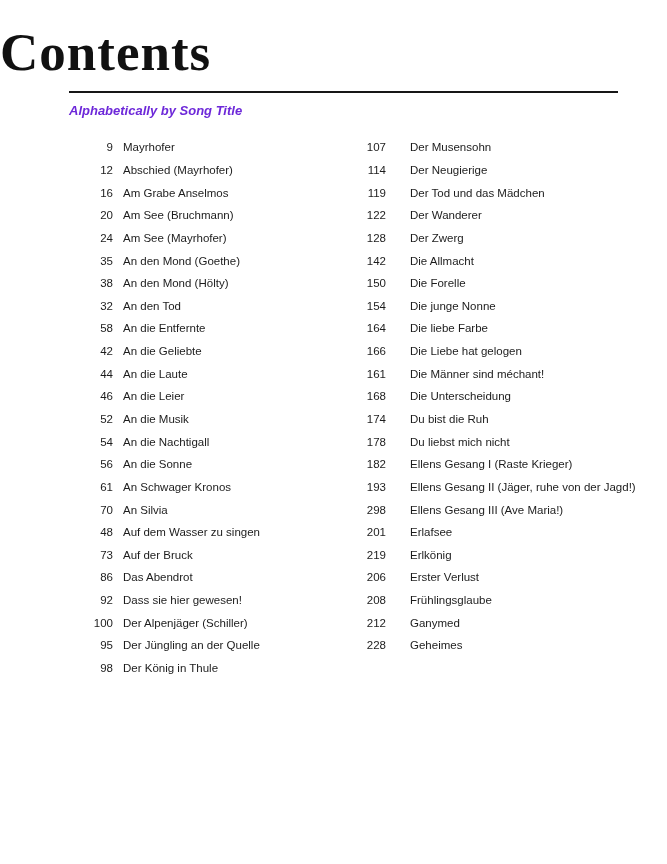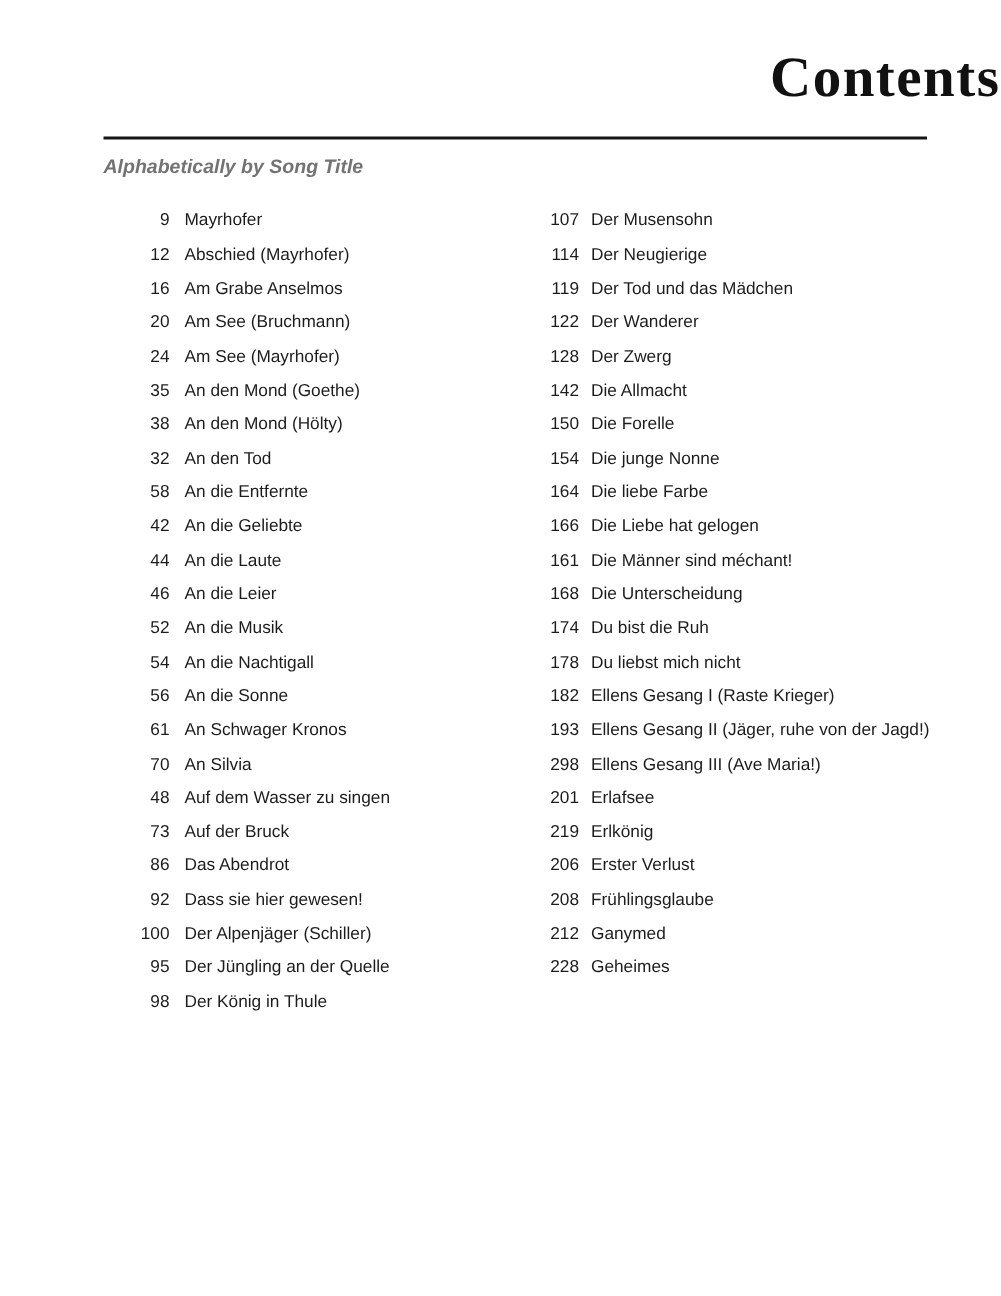--- a/index.html
+++ b/index.html
@@ -22,10 +22,10 @@
     top: 30px;
     left: 0;
     width: 667px;
-    text-align: right;
+    text-align: left;
     font-family: "Liberation Serif", serif;
     font-weight: bold;
-    font-size: 38px;
+    font-size: 53px;
     line-height: 44px;
     letter-spacing: 1px;
     color: #111111;

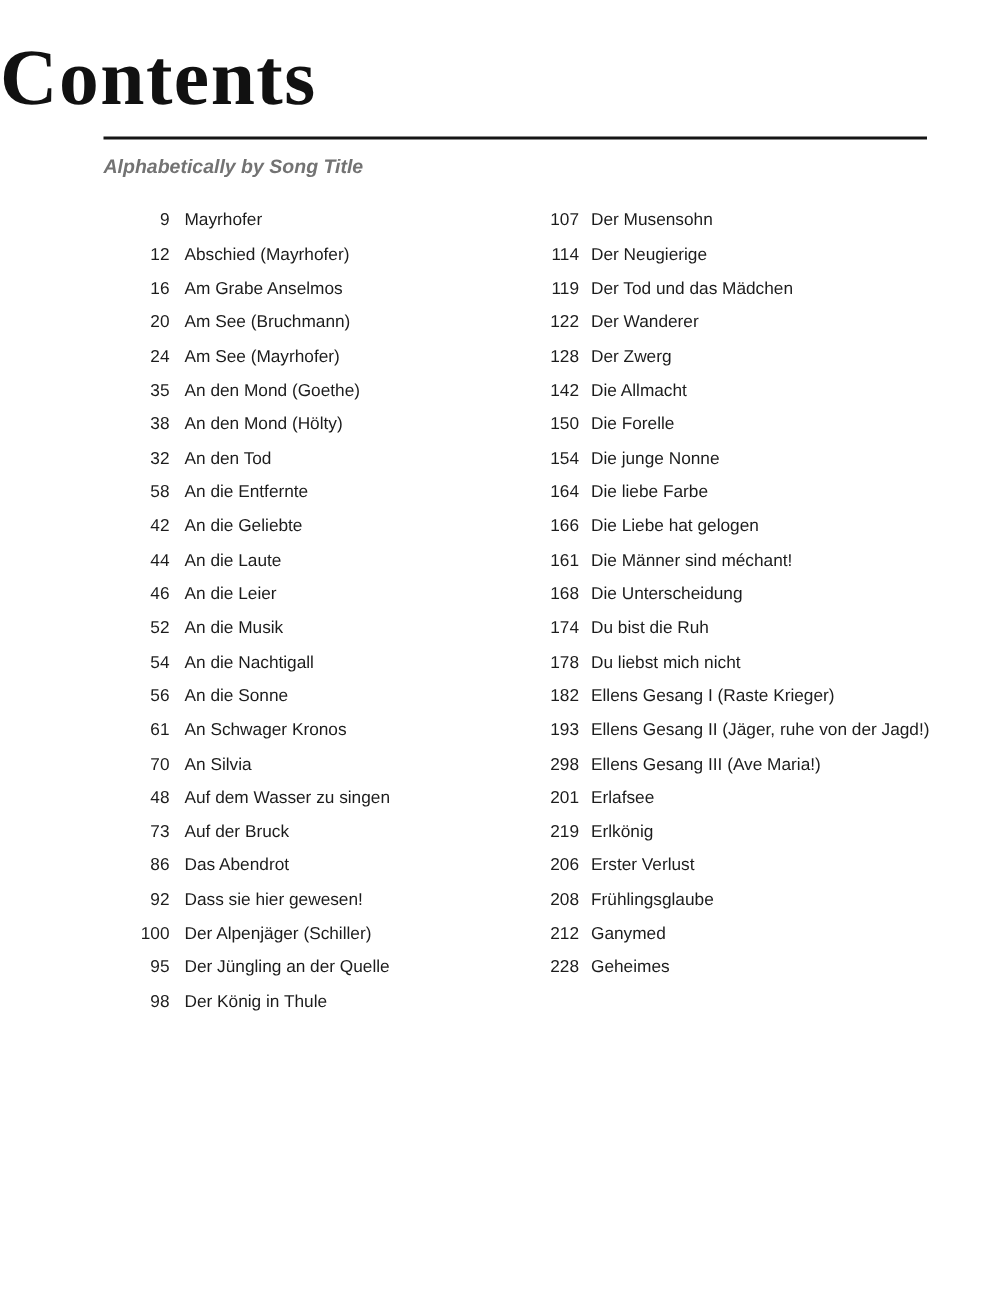--- a/index.html
+++ b/index.html
@@ -46,7 +46,7 @@
     line-height: 16px;
     font-style: italic;
     font-weight: bold;
-    color: #737373;
+    color: #6d28d9;
   }
   .toc {
     position: absolute;

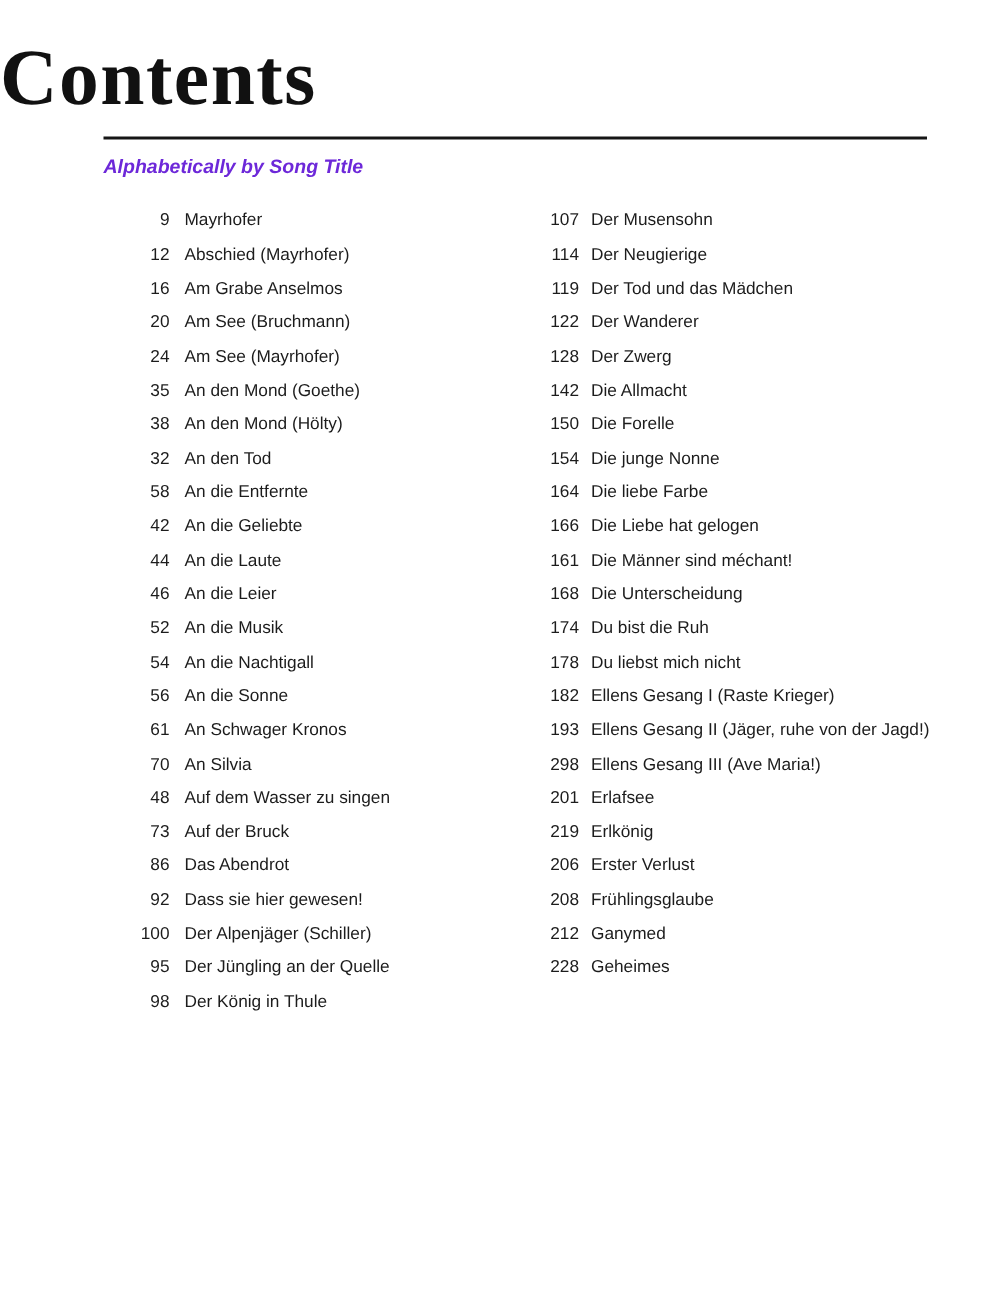--- a/index.html
+++ b/index.html
@@ -78,7 +78,7 @@
   .toc-row .song {
     margin-left: 10px;
   }
-  .toc-col.right .song { margin-left: 8px; }
+  .toc-col.right .song { margin-left: 24px; }
 </style>
 </head>
 <body>

